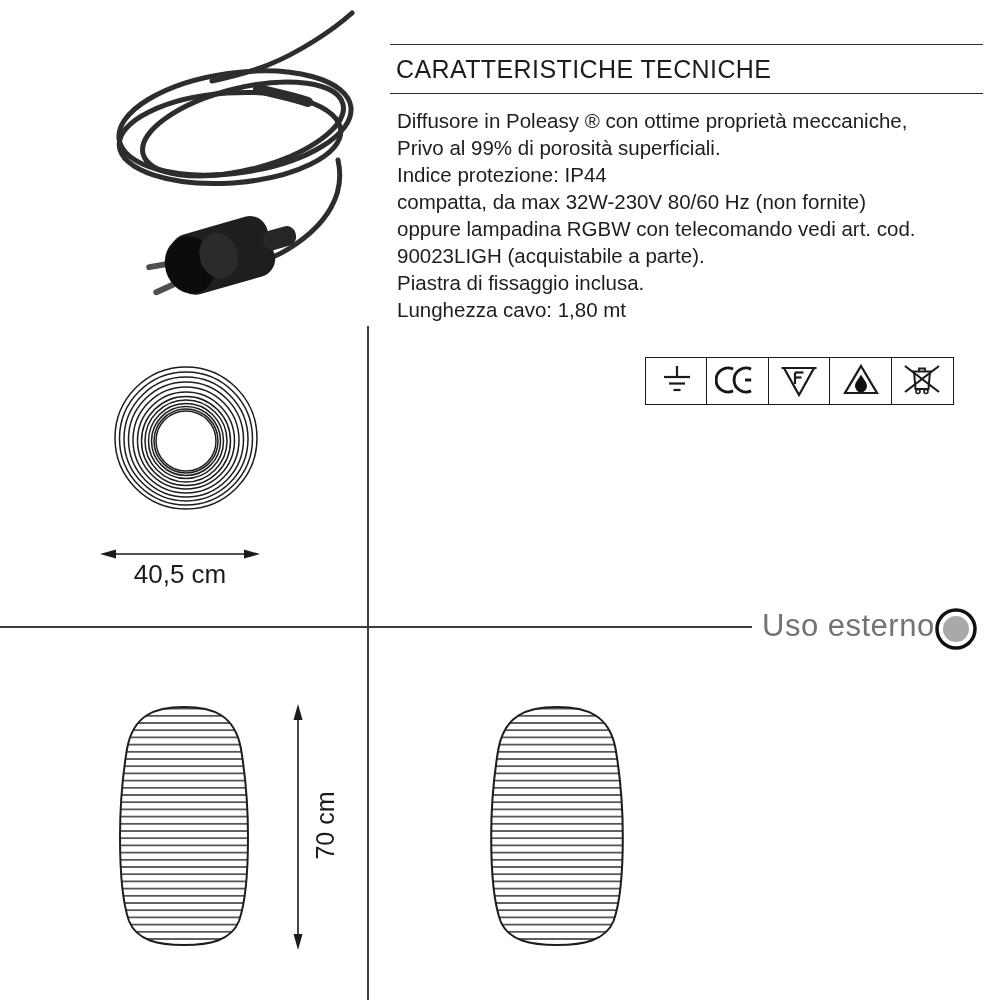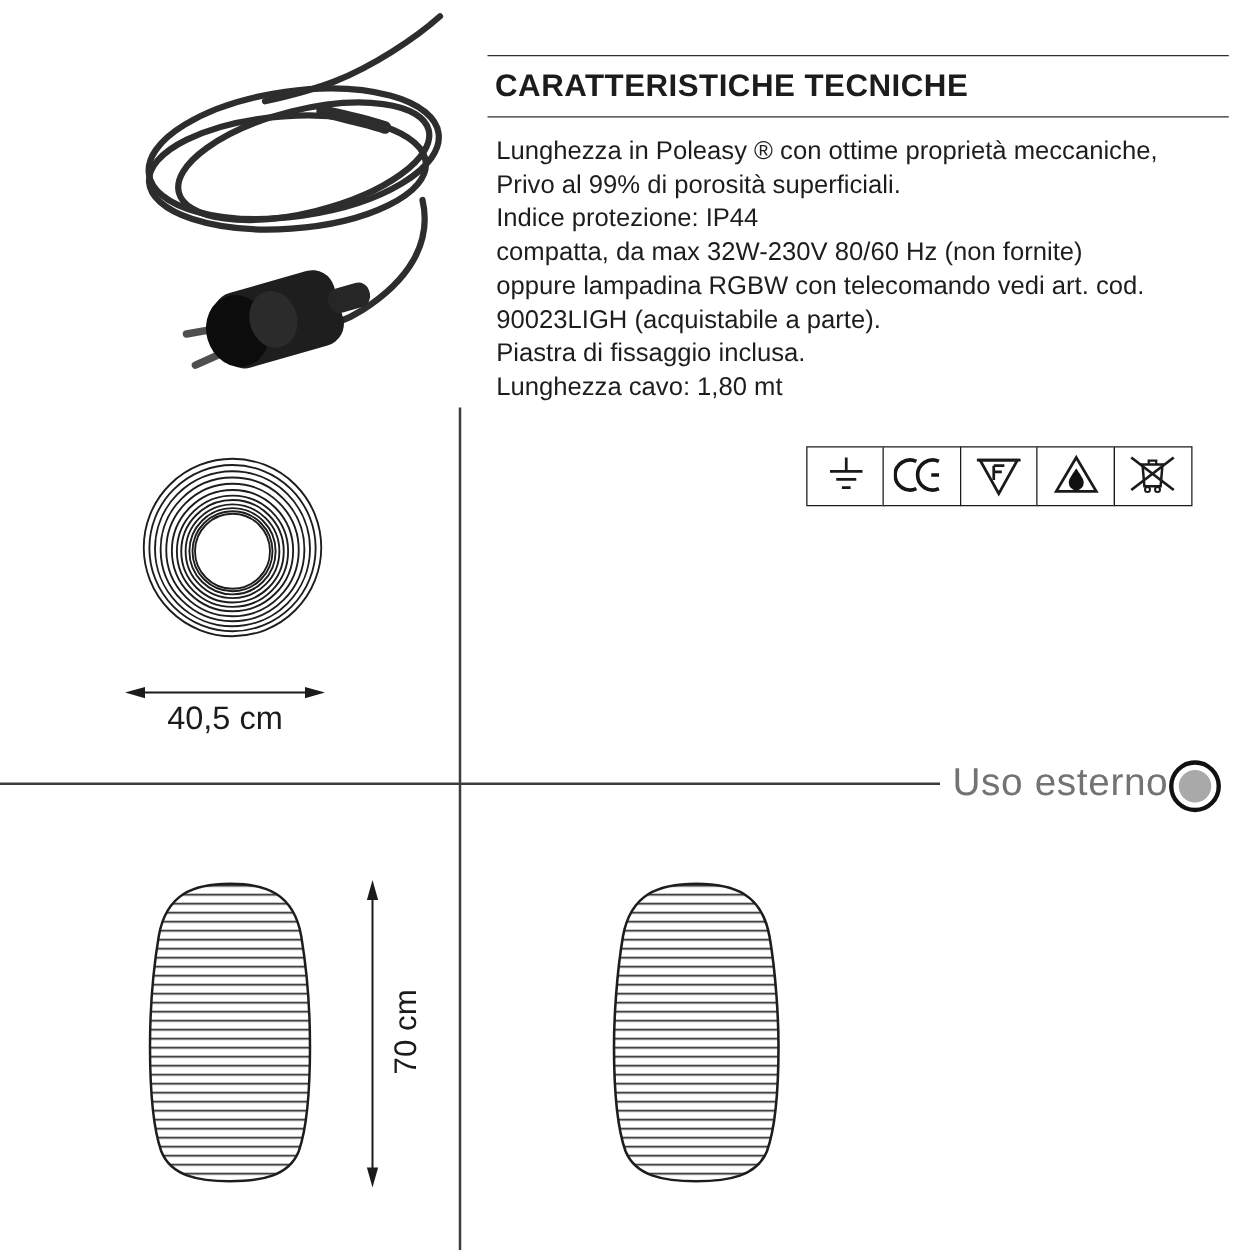--- a/index.html
+++ b/index.html
@@ -18,7 +18,7 @@
     padding:10px 2px 9px 6px;
   }
   .heading h1{
-    margin:0;font-size:25px;font-weight:700;letter-spacing:0.4px;color:#1c1c1c;
+    margin:0;font-size:25px;font-weight:400;letter-spacing:0.4px;color:#1c1c1c;
   }
   
   .specs{left:397px;top:107px;width:565px;font-size:20.5px;line-height:27px;color:#1d1d1d;}

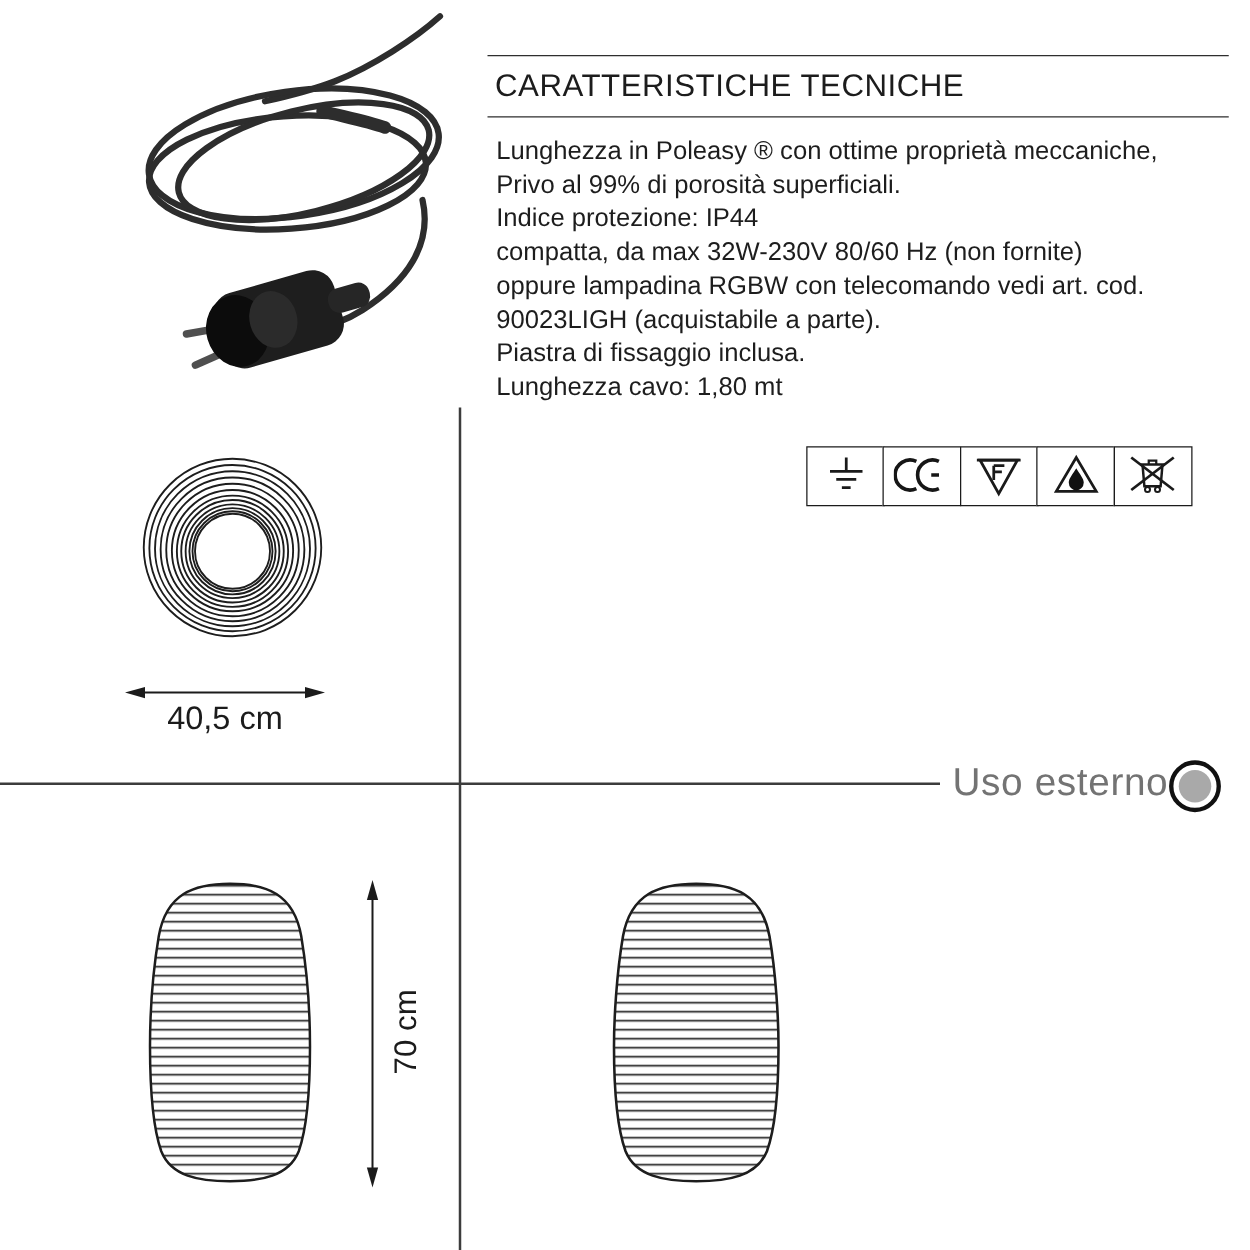--- a/index.html
+++ b/index.html
@@ -71,7 +71,7 @@
 </div>
 
 <div class="abs specs">
-  <div class="spec-line">Lunghezza in Poleasy ® con ottime proprietà meccaniche,</div>
+  <div class="spec-line">Diffusore in Poleasy ® con ottime proprietà meccaniche,</div>
   <div class="spec-line">Privo al 99% di porosità superficiali.</div>
   <div class="spec-line">Indice protezione: IP44</div>
   <div class="spec-line">compatta, da max 32W-230V 80/60 Hz (non fornite)</div>

